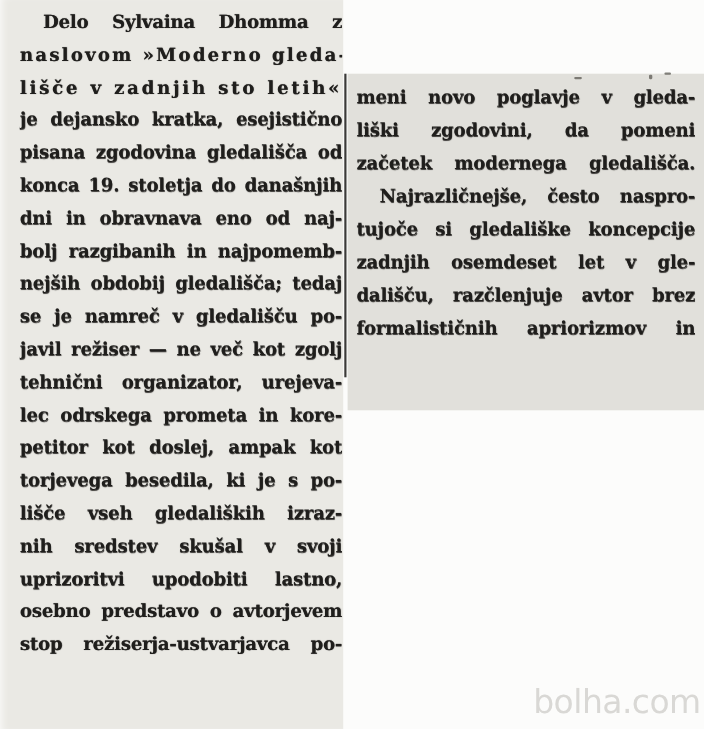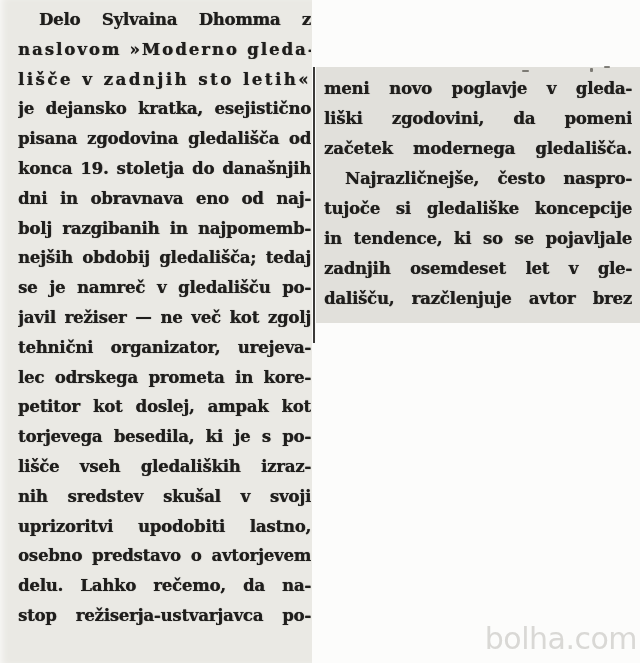--- a/index.html
+++ b/index.html
@@ -27,7 +27,7 @@
   .right-col {
     position: absolute;
     left: 316px; top: 67px;
-    width: 324px; height: 256px;
+    width: 324px; height: 306px;
     background: #e1e0db;
     padding: 7px 8px 0 8px;
     filter: blur(0.25px);

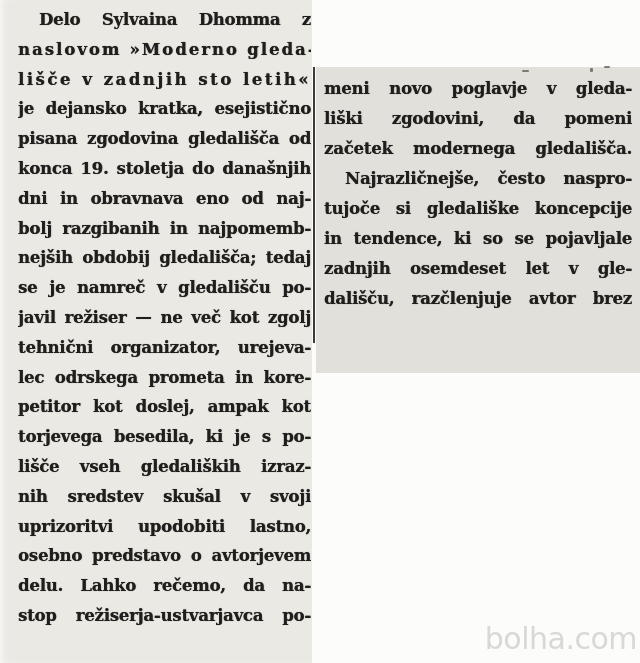--- a/index.html
+++ b/index.html
@@ -116,7 +116,6 @@
     <div class="line">začetek modernega gledališča.</div>
     <div class="line indent">Najrazličnejše, često naspro-</div>
     <div class="line">tujoče si gledališke koncepcije</div>
-    <div class="line">in tendence, ki so se pojavljale</div>
     <div class="line">zadnjih osemdeset let v gle-</div>
     <div class="line">dališču, razčlenjuje avtor brez</div>
   </div>

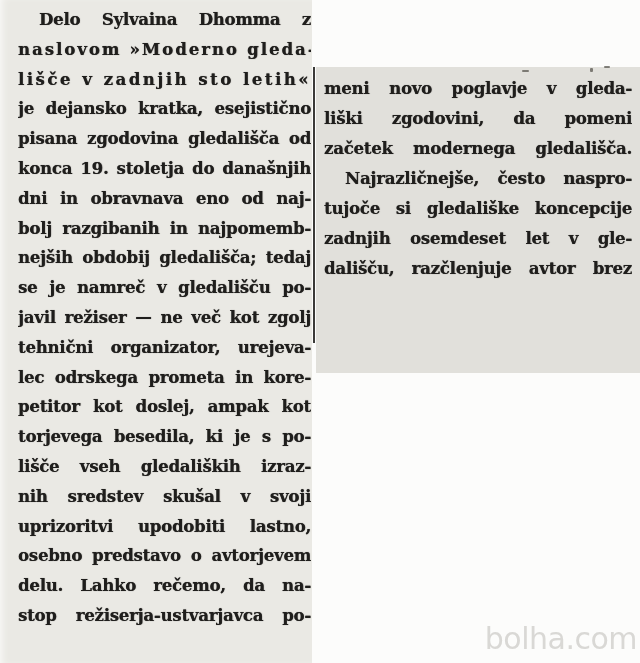--- a/index.html
+++ b/index.html
@@ -118,6 +118,7 @@
     <div class="line">tujoče si gledališke koncepcije</div>
     <div class="line">zadnjih osemdeset let v gle-</div>
     <div class="line">dališču, razčlenjuje avtor brez</div>
+    <div class="line">formalističnih apriorizmov in</div>
   </div>
 
   <div class="speck speck-1"></div>

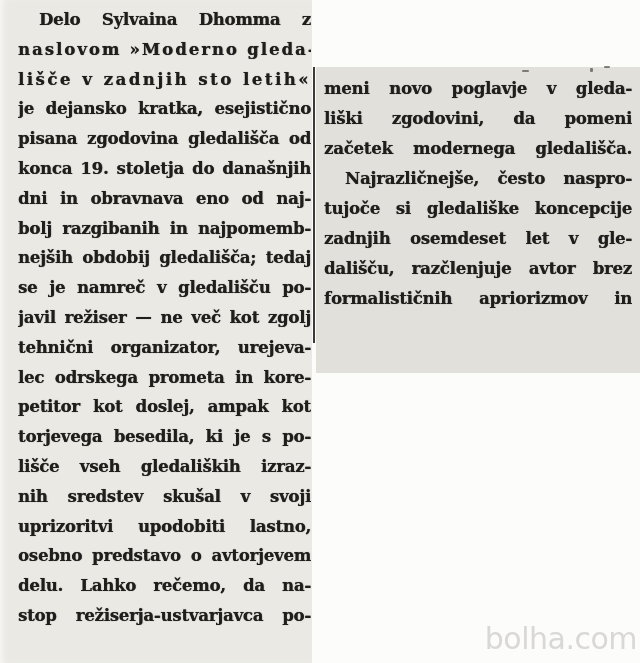--- a/index.html
+++ b/index.html
@@ -104,7 +104,6 @@
     <div class="line">nih sredstev skušal v svoji</div>
     <div class="line">uprizoritvi upodobiti lastno,</div>
     <div class="line">osebno predstavo o avtorjevem</div>
-    <div class="line">delu. Lahko rečemo, da na-</div>
     <div class="line">stop režiserja-ustvarjavca po-</div>
   </div>
 

